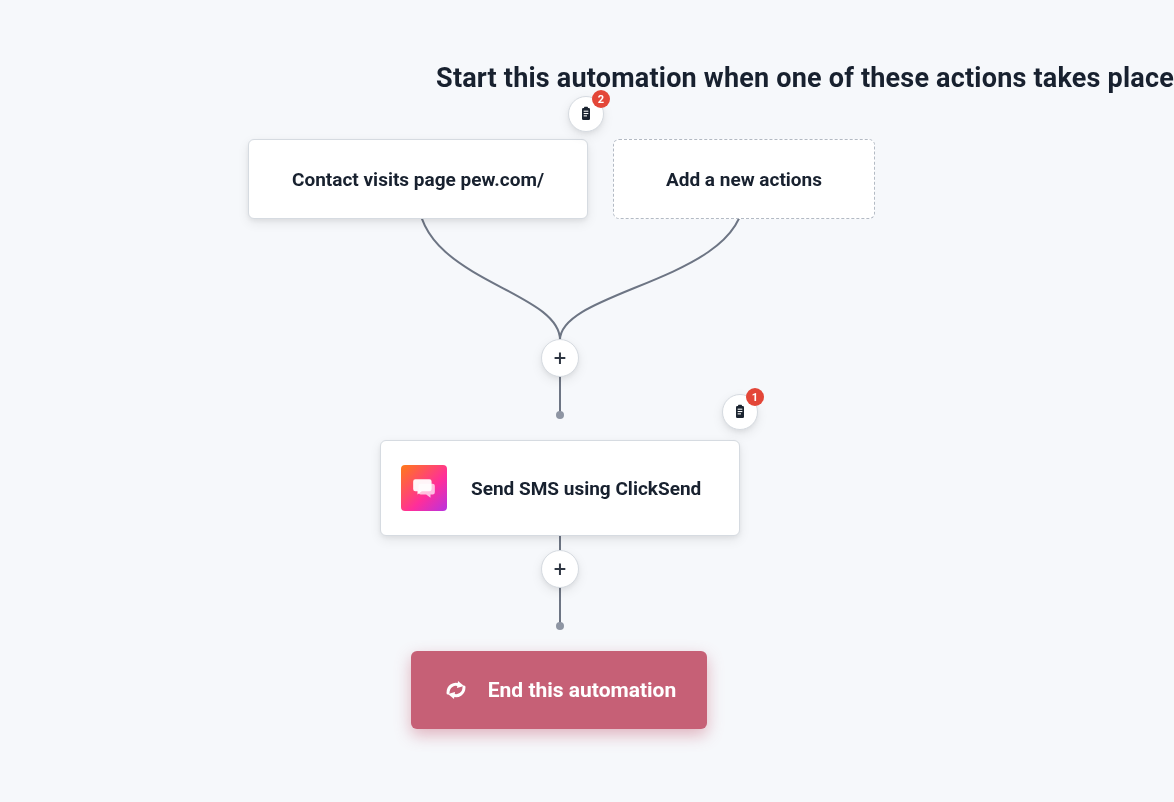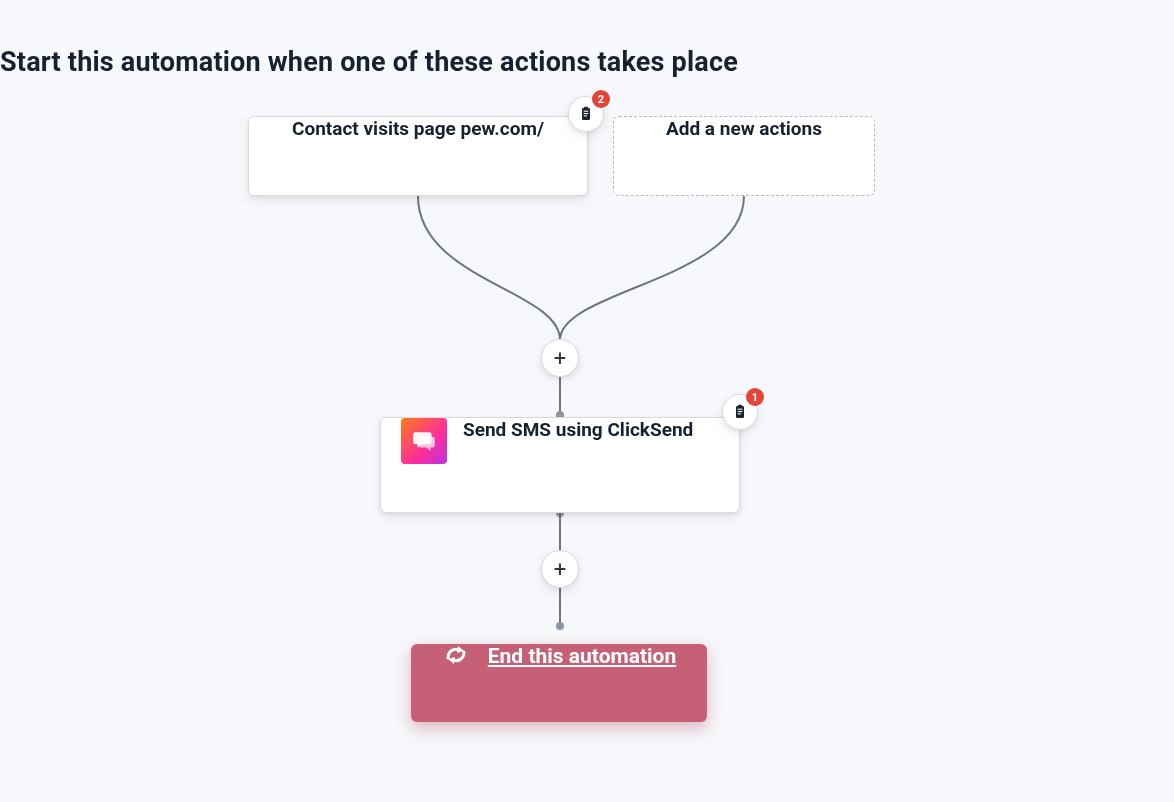--- a/index.html
+++ b/index.html
@@ -32,8 +32,8 @@
   .heading{
     position:absolute;
     left:0; right:0;
-    top:46px;
-    text-align:left;
+    top:62px;
+    text-align:right;
     font-size:27px;
     font-weight:700;
     letter-spacing:0.2px;

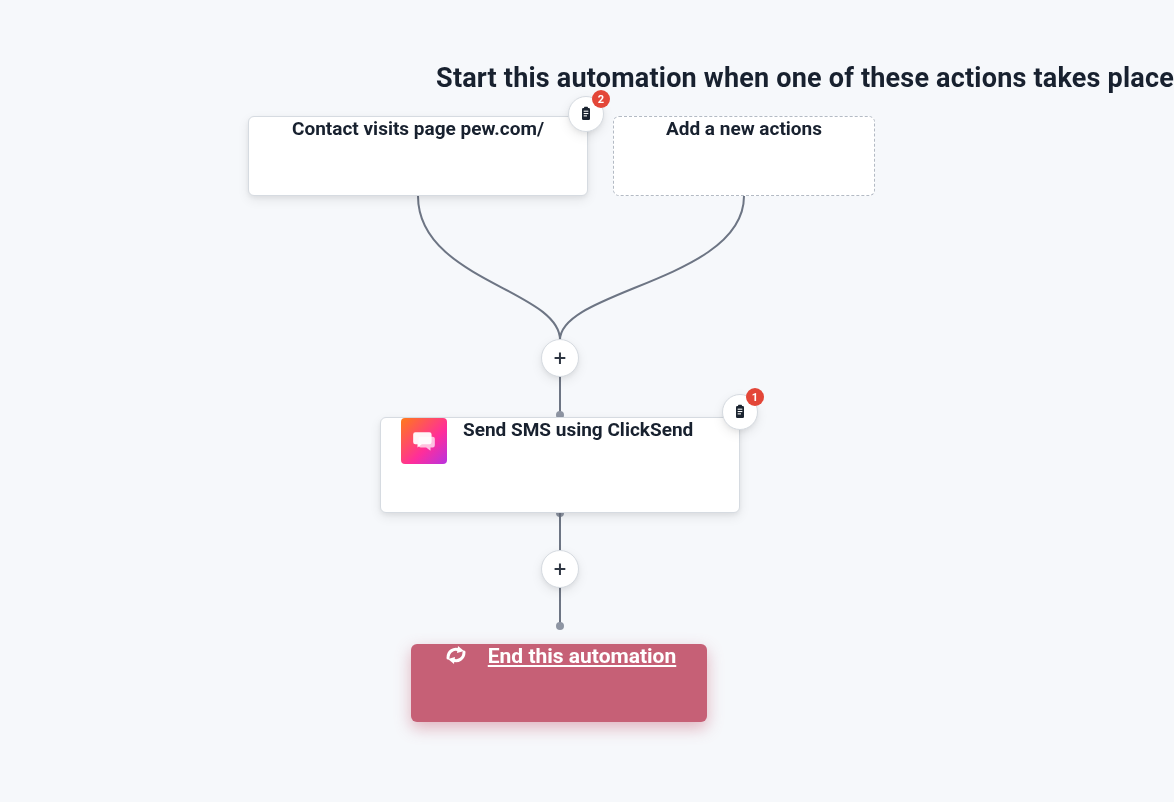--- a/index.html
+++ b/index.html
@@ -64,12 +64,13 @@
     border:1px solid var(--card-border);
     border-radius:6px;
     display:flex;
-    align-items:flex-start;
+    align-items:center;
     justify-content:center;
     box-sizing:border-box;
     font-weight:700;
     font-size:19px;
     white-space:nowrap;
+    margin-top:23px;
   }
   .node.trigger{
     width:340px;

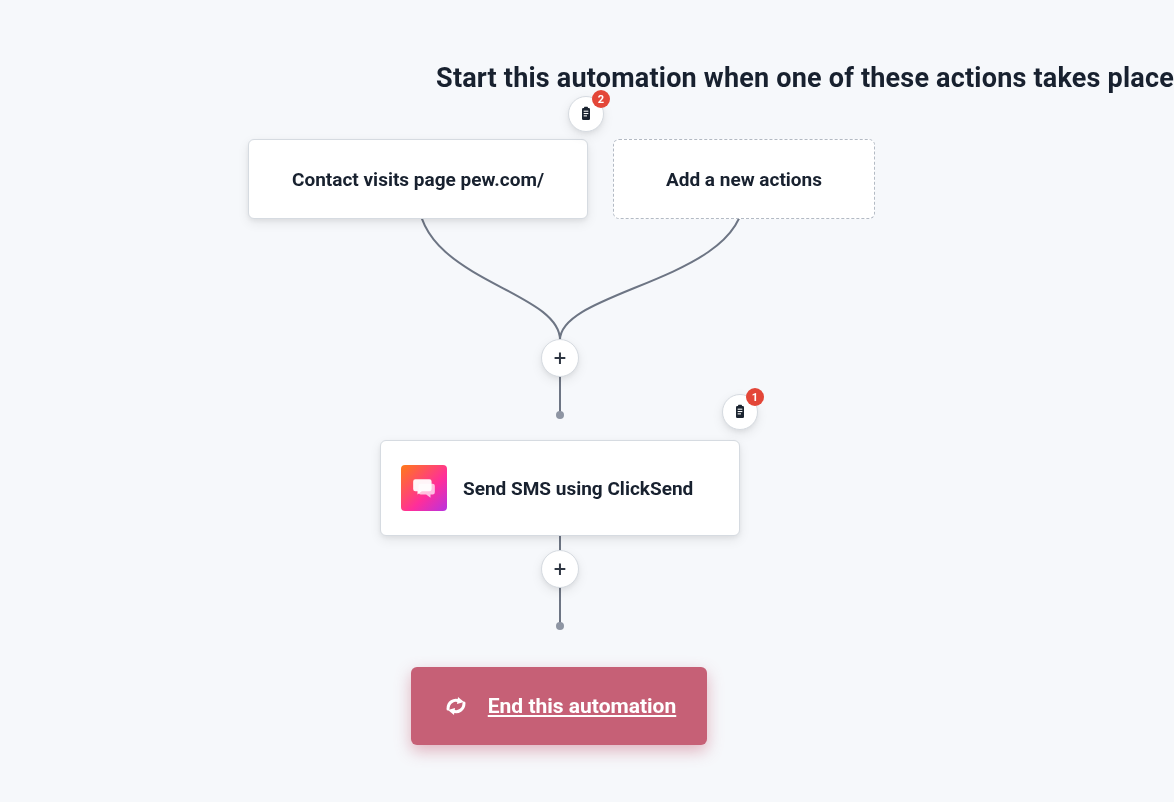--- a/index.html
+++ b/index.html
@@ -91,7 +91,7 @@
     box-shadow:var(--card-shadow);
     justify-content:flex-start;
     padding:0 20px;
-    gap:16px;
+    gap:24px;
   }
   .node.end{
     width:296px;

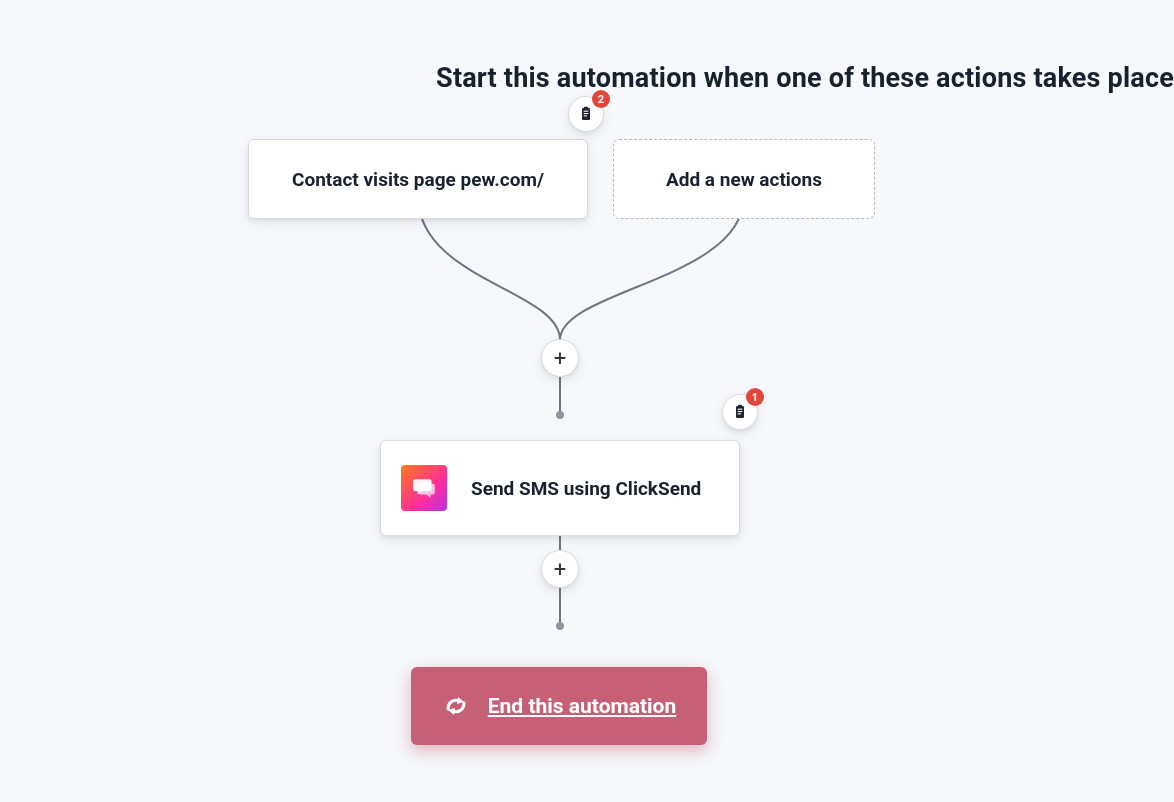--- a/index.html
+++ b/index.html
@@ -239,7 +239,7 @@
     <span>+</span>
   </div>
 
-  <div class="node end" style="left:411px; top:644px;text-decoration:underline;">
+  <div class="node end" style="left:411px; top:628px;">
     <svg width="28" height="22" viewBox="0 0 28 22">
       <path d="M6 14 C6 7, 12 4, 17 6" stroke="#ffffff" stroke-width="3" fill="none" stroke-linecap="round"></path>
       <polygon points="16,2 22,7 15,9" fill="#ffffff"></polygon>

